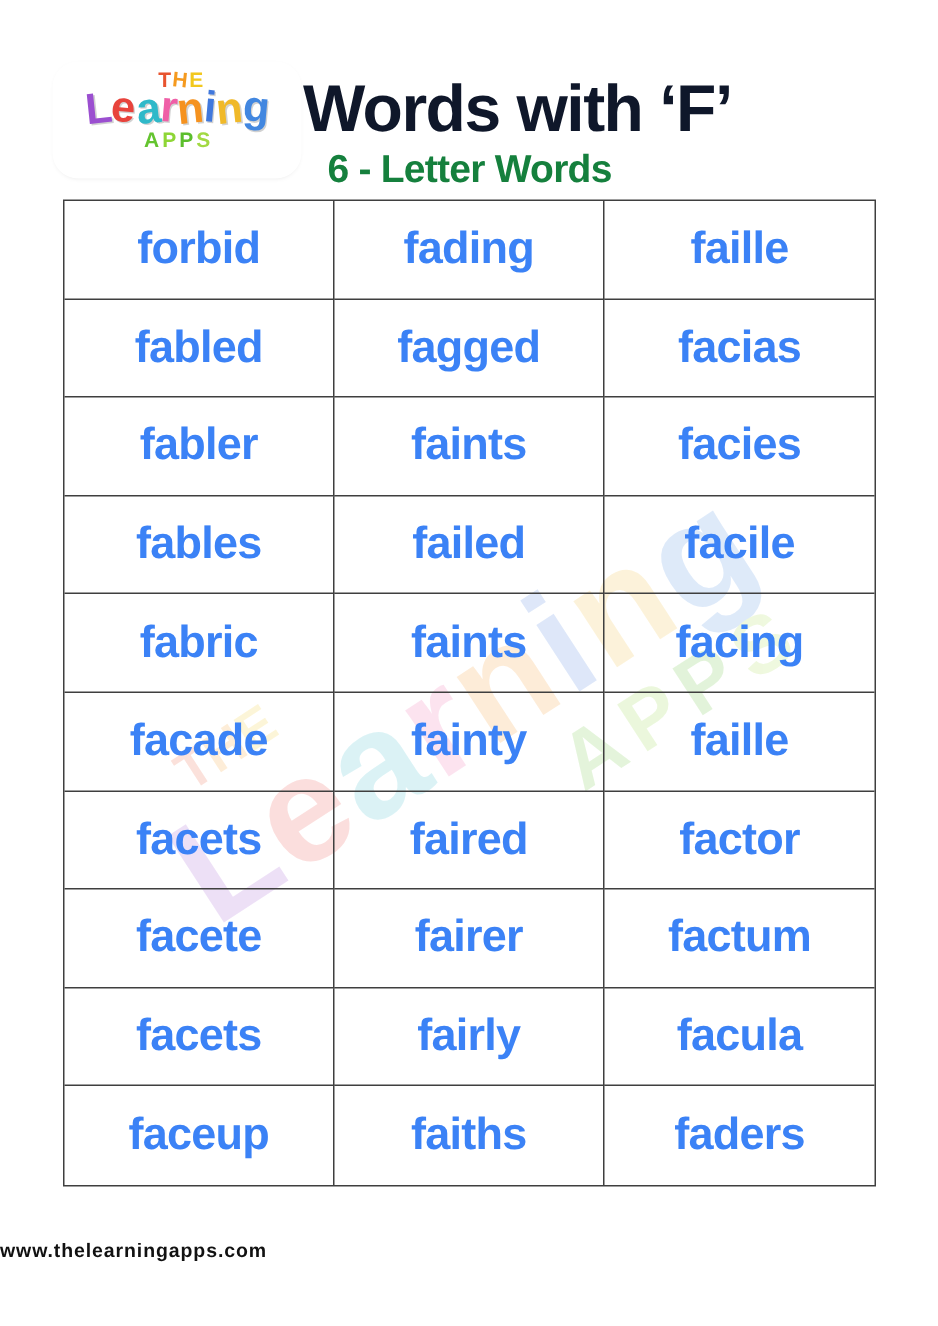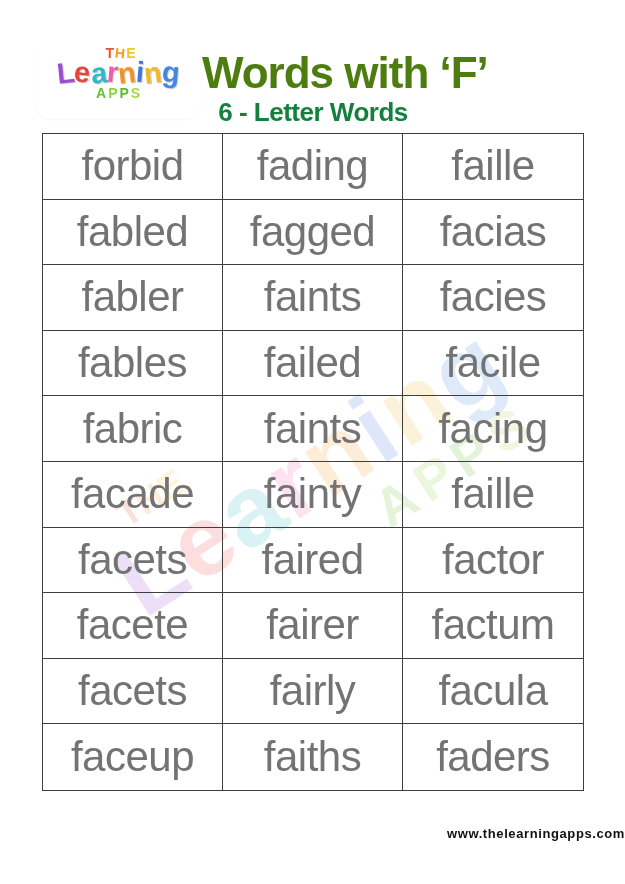--- a/index.html
+++ b/index.html
@@ -43,7 +43,7 @@
   
   .page-title {
     position: absolute; left: 202px; top: 48px;
-    font-size: 44px; font-weight: 700; color: #4d7c0f;
+    font-size: 44px; font-weight: 700; color: #0f172a;
     letter-spacing: -1px; z-index: 3; white-space: nowrap;
   }
   .page-subtitle {

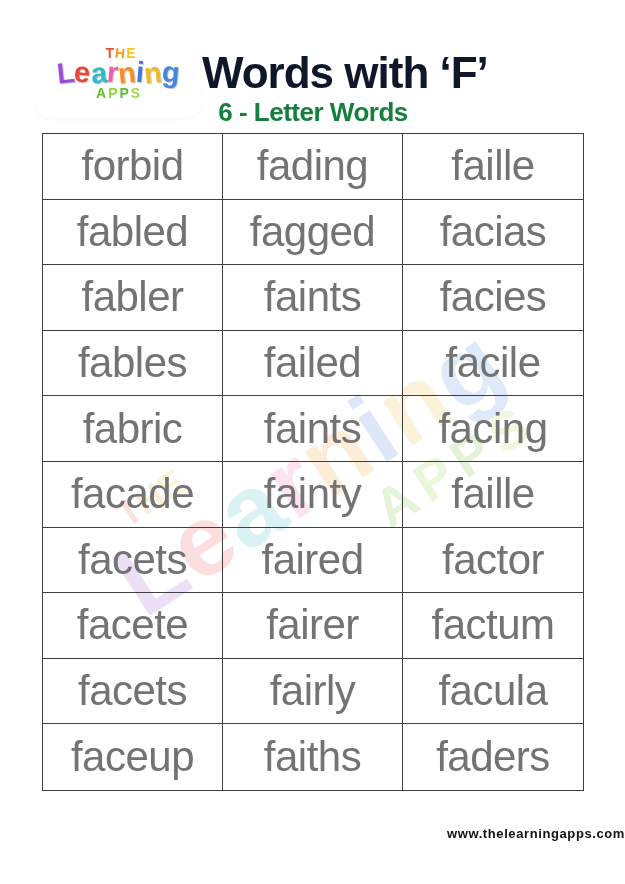--- a/index.html
+++ b/index.html
@@ -93,7 +93,7 @@
     display: flex; align-items: center; justify-content: center;
     border-right: 1px solid #3f3f3f;
     border-bottom: 1px solid #3f3f3f;
-    font-size: 42px; font-weight: 400; color: #737373;
+    font-size: 30px; font-weight: 700; color: #3b82f6;
     letter-spacing: -0.5px;
   }
   .cell:nth-child(3n) { border-right: none; }

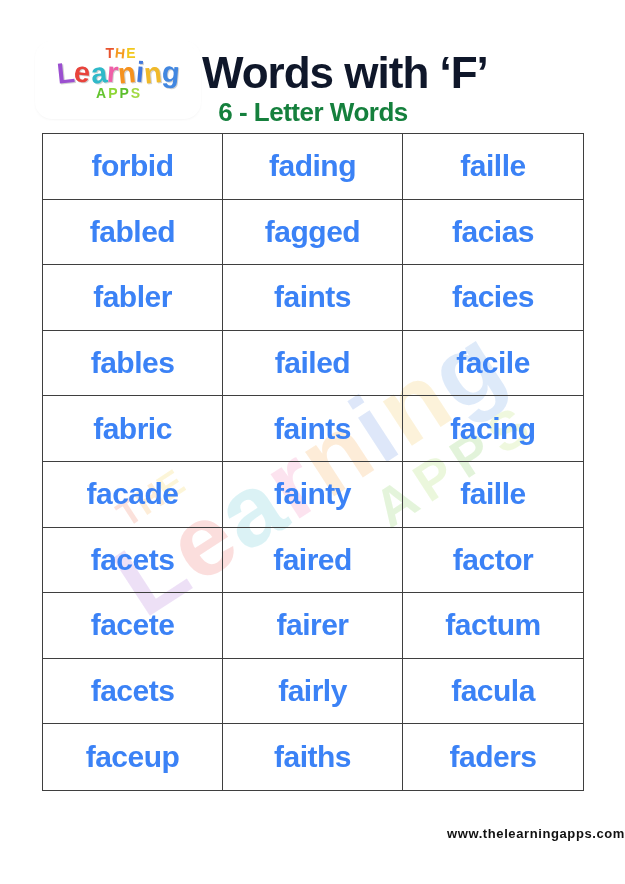--- a/index.html
+++ b/index.html
@@ -102,7 +102,7 @@
   
   .footer-url {
     position: absolute; left: 0; top: 826px; width: 625px;
-    text-align: right;
+    text-align: left;
     font-size: 13px; font-weight: 700; color: #111111;
     letter-spacing: 0.6px;
     z-index: 3;

